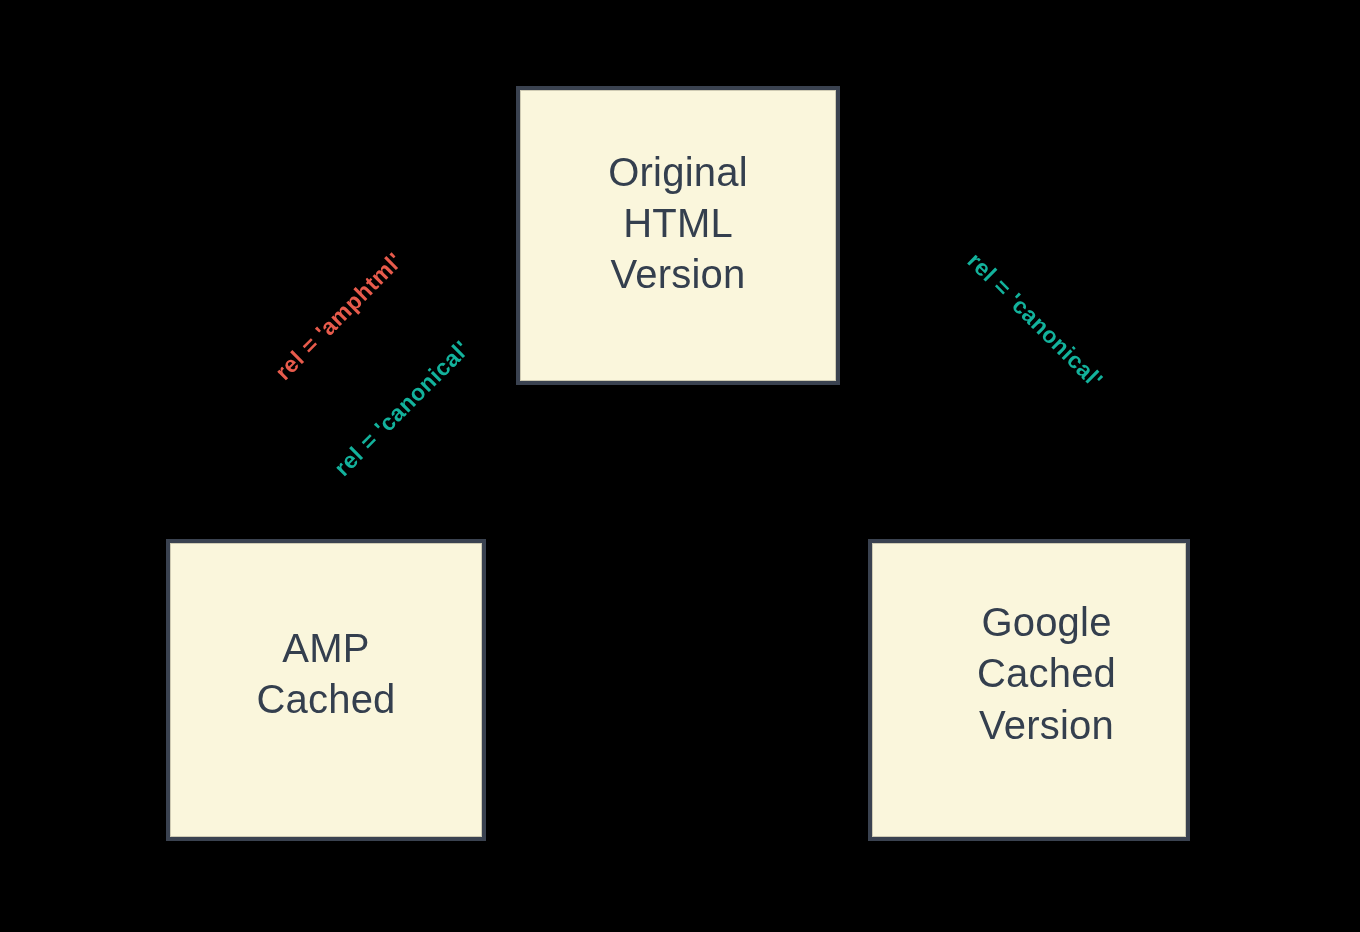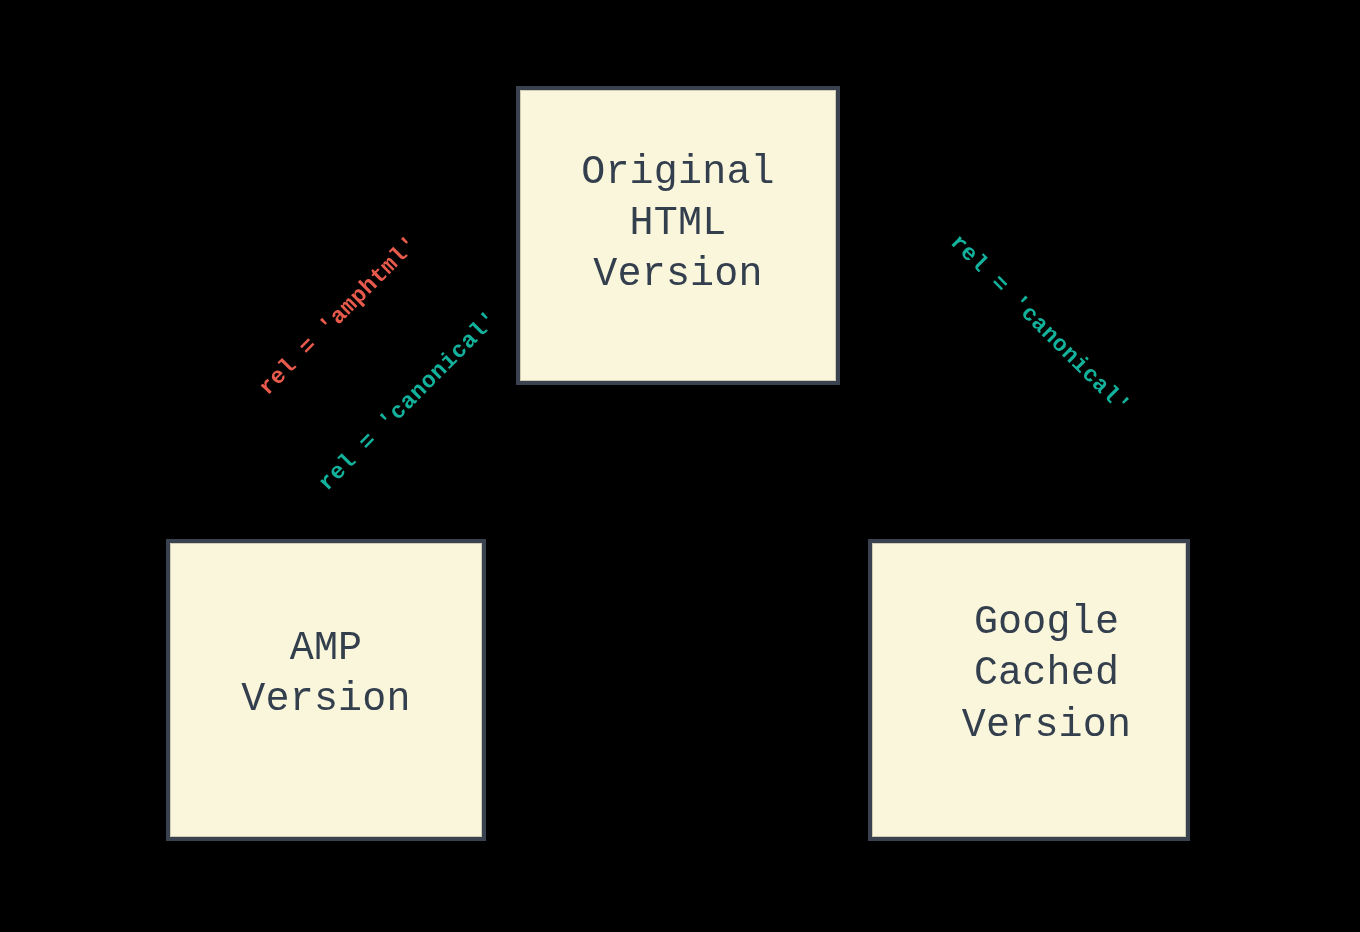--- a/index.html
+++ b/index.html
@@ -13,7 +13,7 @@
     height: 932px;
     background: #000000;
     overflow: hidden;
-    font-family: Liberation Mono, monospace;
+    font-family: Liberation Sans, sans-serif;
     border-radius: 32px;
   }
 

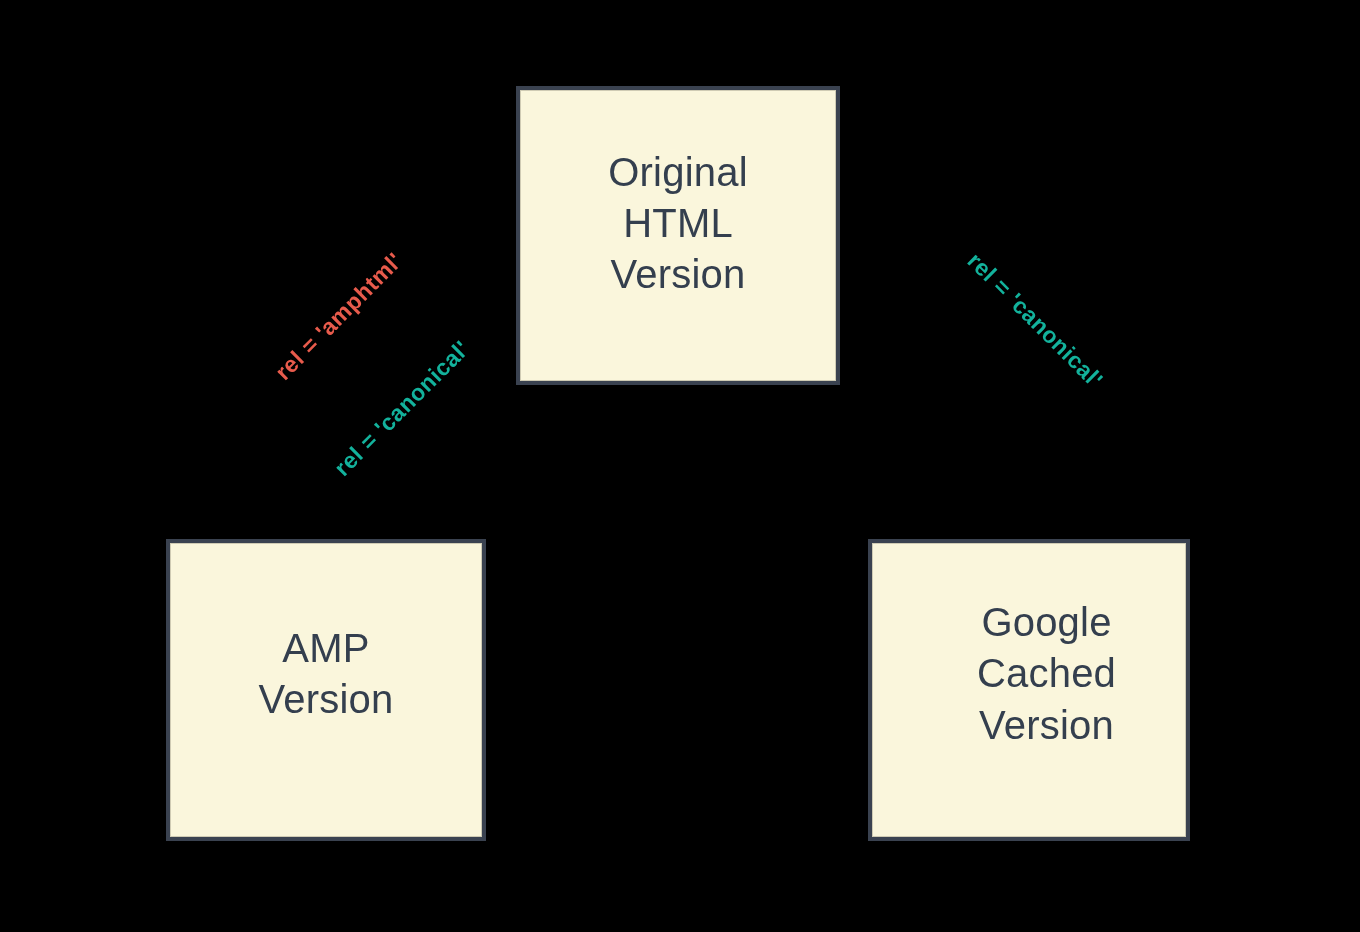--- a/index.html
+++ b/index.html
@@ -112,7 +112,7 @@
 
   <div class="node" id="node-amp">
     <div class="node-label">AMP
-Version</div>
+Cached</div>
   </div>
 
   <div class="node" id="node-google">

